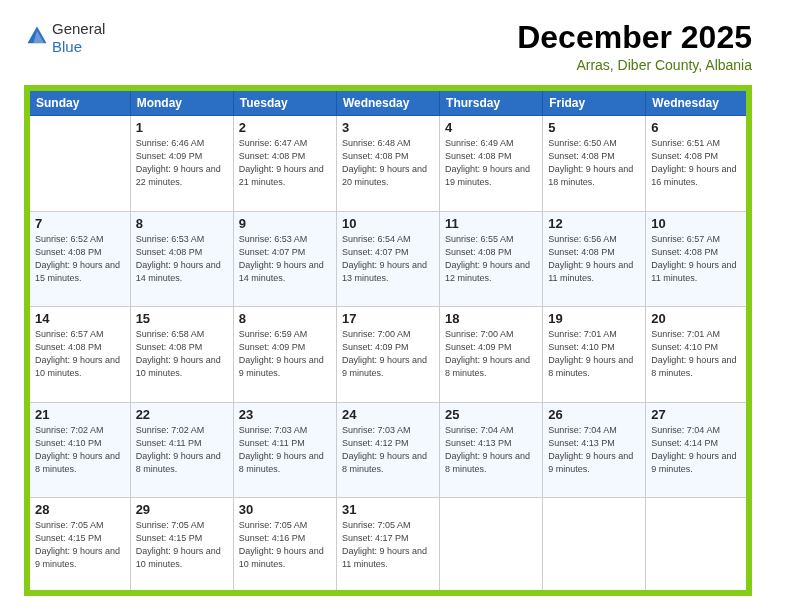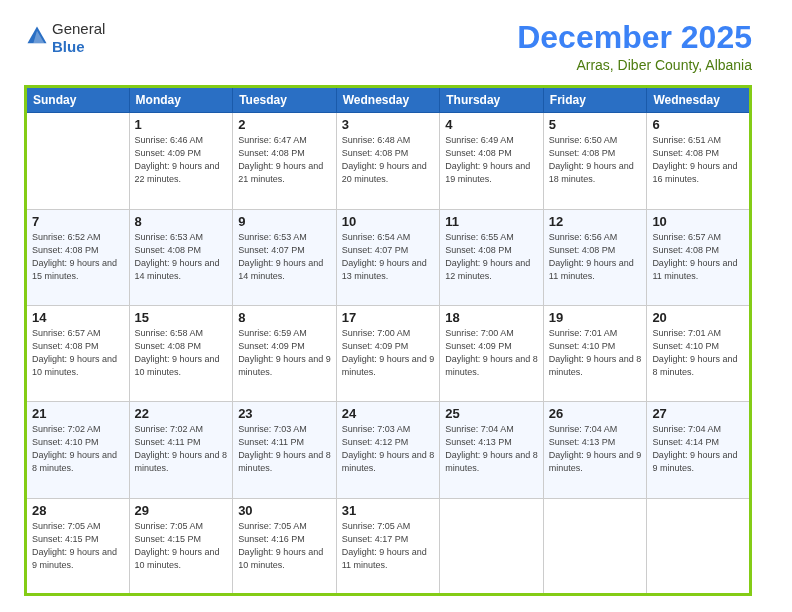--- a/index.html
+++ b/index.html
@@ -33,7 +33,7 @@
       line-height: 1.2;
     }
     .logo-general { color: #333; font-weight: normal; }
-    .logo-blue { color: #2a6fc4; font-weight: bold; }
+    .logo-blue { color: #2a6fc4; font-weight: normal; }
     .logo-icon {
       width: 22px;
       height: 22px;

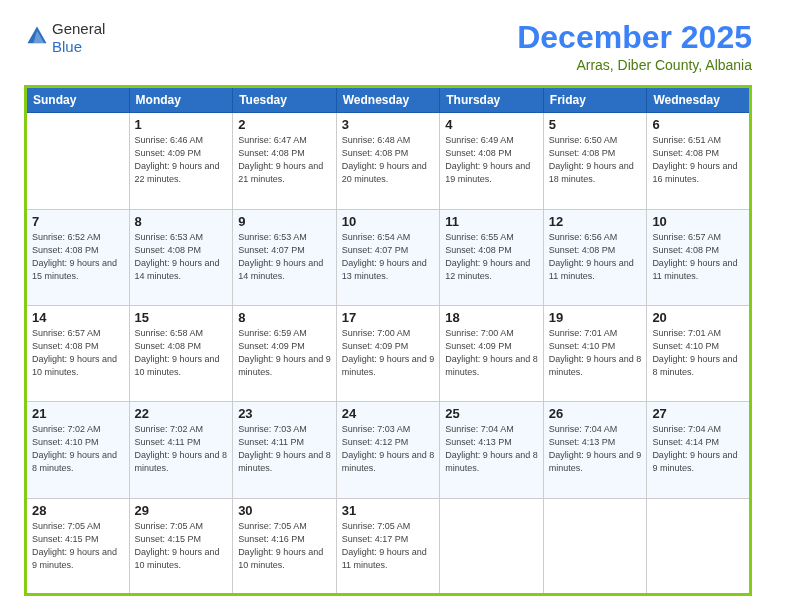--- a/index.html
+++ b/index.html
@@ -45,7 +45,7 @@
     .month-title {
       font-size: 32px;
       font-weight: bold;
-      color: #3b82f6;
+      color: #000000;
       line-height: 1.1;
     }
     .location {

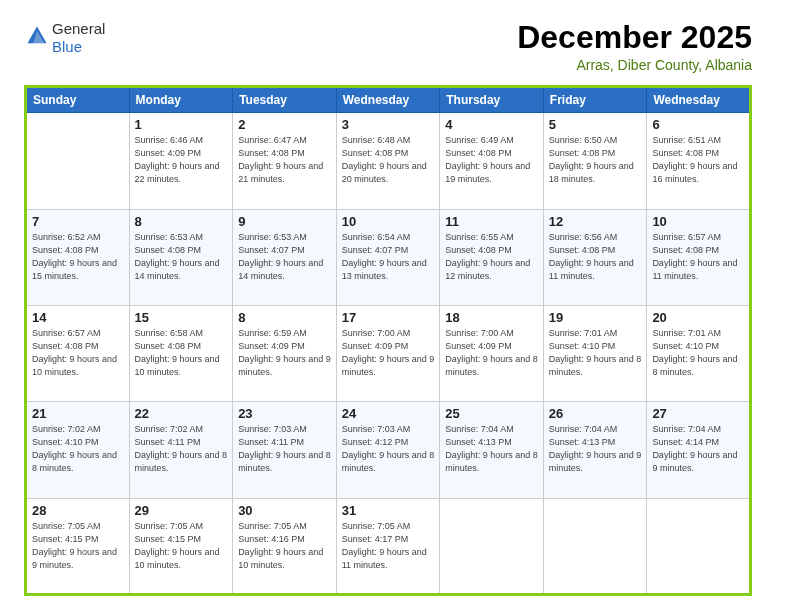--- a/index.html
+++ b/index.html
@@ -55,7 +55,7 @@
     }
     .calendar {
       flex: 1;
-      border: 3px solid #84cc16;
+      border: 6px solid #84cc16;
       border-collapse: collapse;
       width: 100%;
       table-layout: fixed;

